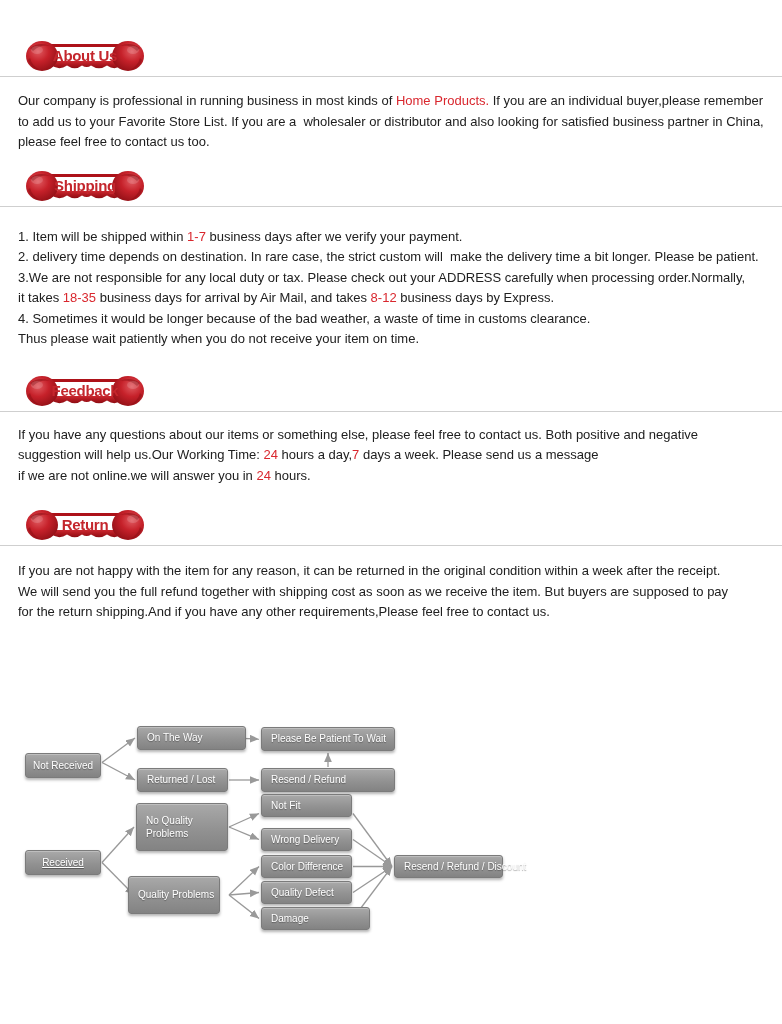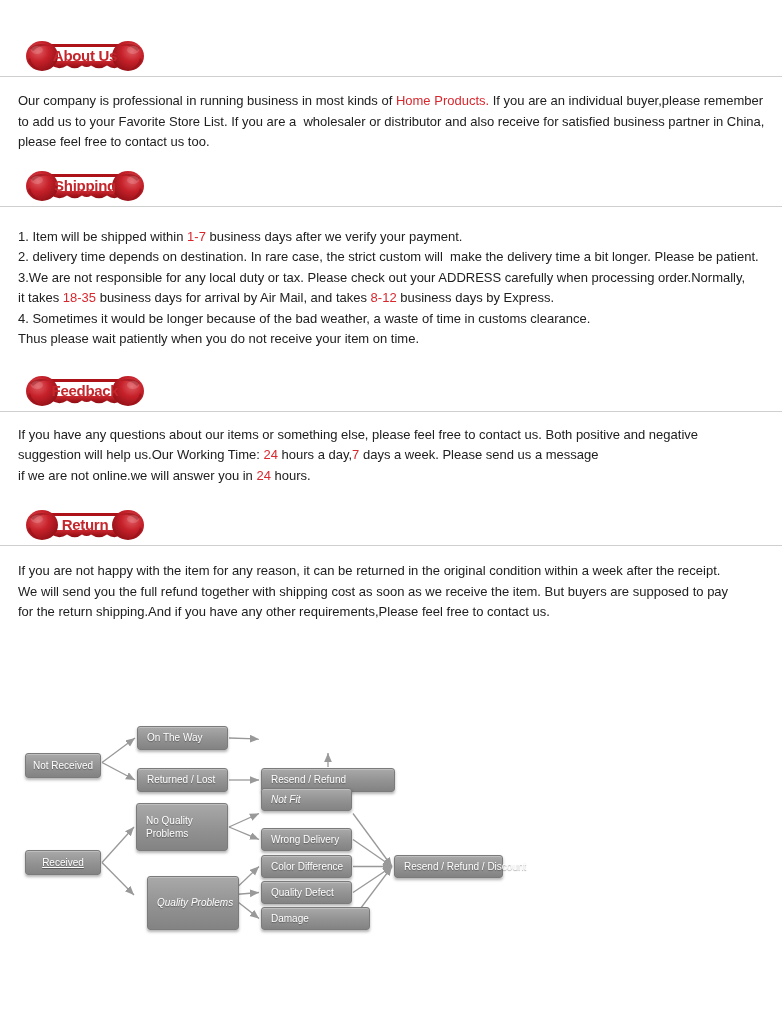--- a/index.html
+++ b/index.html
@@ -81,7 +81,7 @@
   <hr class="sec-rule">
   <div class="sec-text">
       <div class="tline"><span>Our company is professional in running business in most kinds of </span><span class="red">Home Products.</span><span> If you are an individual buyer,please remember</span></div>
-      <div class="tline"><span>to add us to your Favorite Store List. If you are a  wholesaler or distributor and also receive for satisfied business partner in China,</span></div>
+      <div class="tline"><span>to add us to your Favorite Store List. If you are a  wholesaler or distributor and also looking for satisfied business partner in China,</span></div>
       <div class="tline"><span>please feel free to contact us too.</span></div>
     </div>
 </section>

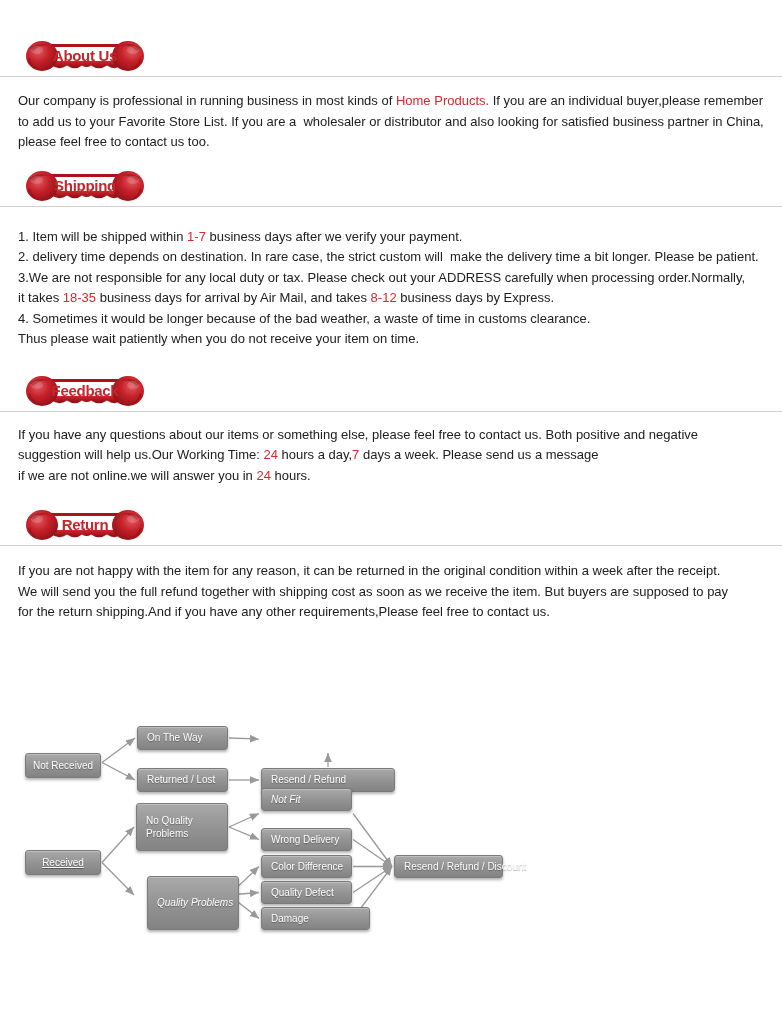--- a/index.html
+++ b/index.html
@@ -198,7 +198,7 @@
     <div class="fnode center" style="left: 25px; top: 34px; width: 76px; height: 25px;">
       <span>Not Received</span>
     </div>
-    <div class="fnode" style="left: 137px; top: 7px; width: 91px; height: 24px;">
+    <div class="fnode" style="left: 137px; top: 7px; width: 109px; height: 24px;">
       <span>On The Way</span>
     </div>
     <div class="fnode" style="left: 137px; top: 49px; width: 91px; height: 24px;">

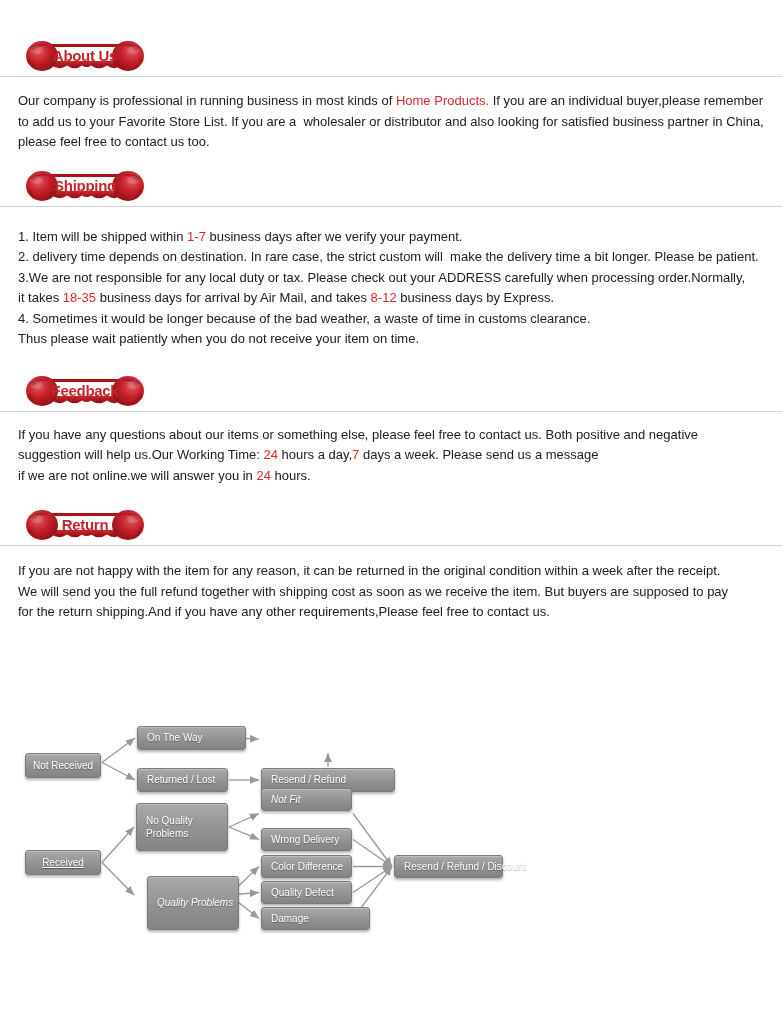--- a/index.html
+++ b/index.html
@@ -201,6 +201,9 @@
     <div class="fnode" style="left: 137px; top: 7px; width: 109px; height: 24px;">
       <span>On The Way</span>
     </div>
+    <div class="fnode" style="left: 261px; top: 8px; width: 134px; height: 24px;">
+      <span>Please Be Patient To Wait</span>
+    </div>
     <div class="fnode" style="left: 137px; top: 49px; width: 91px; height: 24px;">
       <span>Returned / Lost</span>
     </div>

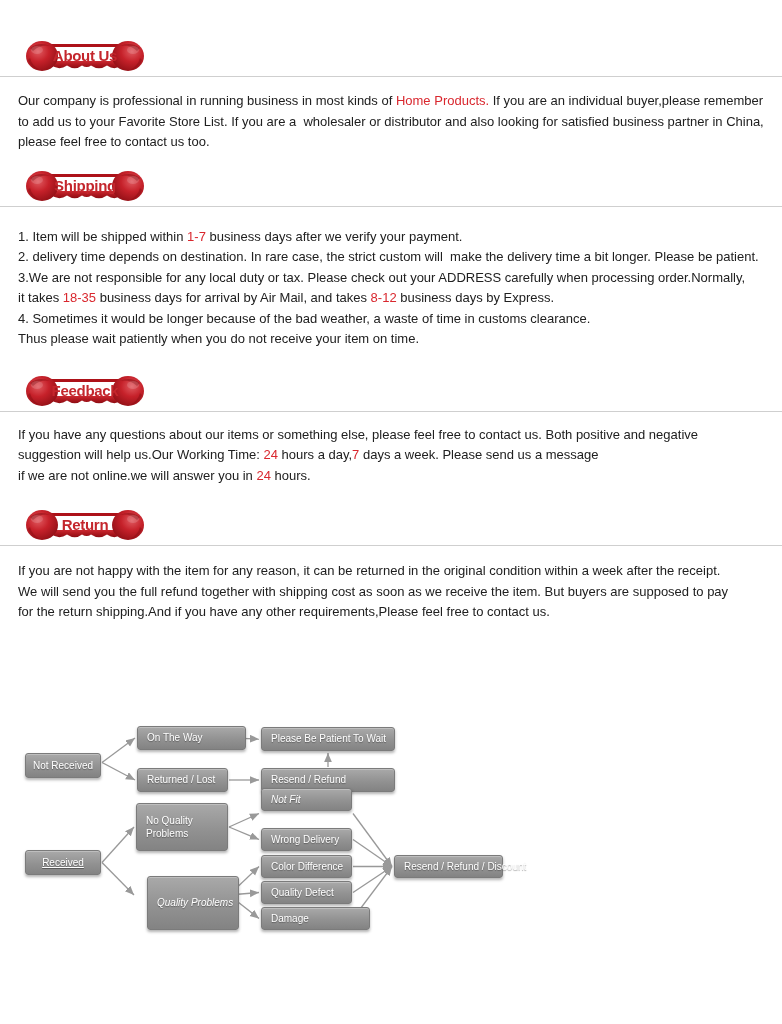--- a/index.html
+++ b/index.html
@@ -219,7 +219,7 @@
     <div class="fnode" style="left: 147px; top: 157px; width: 92px; height: 54px; font-style: italic;">
       <span>Quality Problems</span>
     </div>
-    <div class="fnode" style="left: 261px; top: 69px; width: 91px; height: 23px; font-style: italic;">
+    <div class="fnode" style="left: 261px; top: 75px; width: 91px; height: 23px;">
       <span>Not Fit</span>
     </div>
     <div class="fnode" style="left: 261px; top: 109px; width: 91px; height: 23px;">

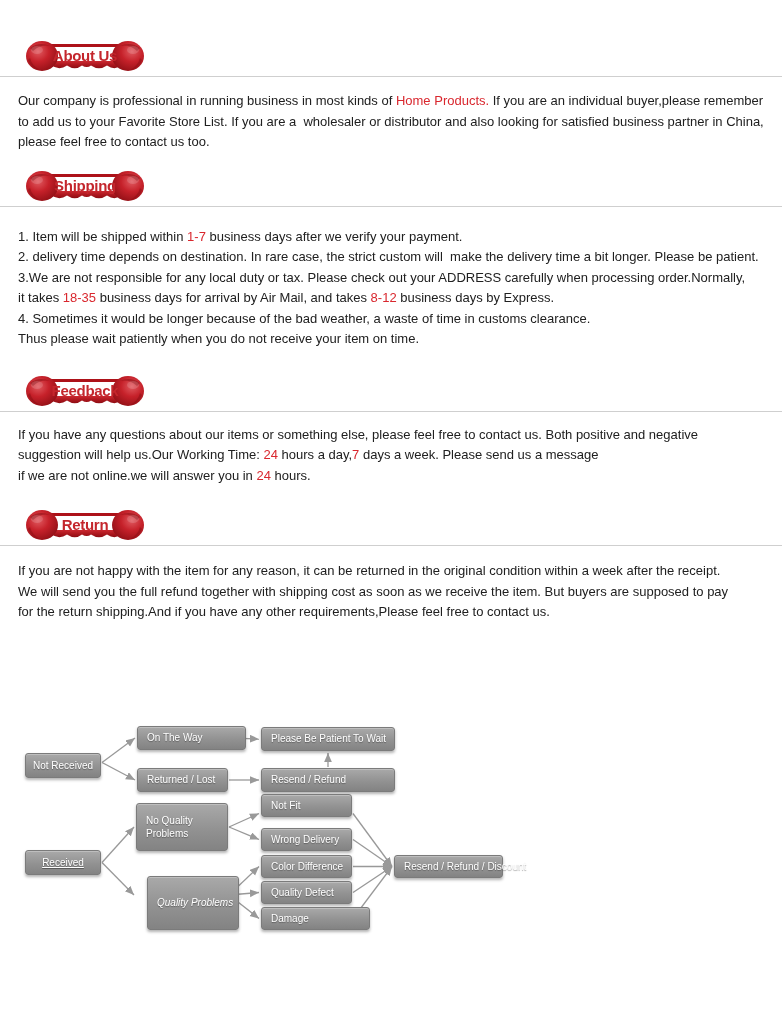--- a/index.html
+++ b/index.html
@@ -216,7 +216,7 @@
     <div class="fnode wrap" style="left: 136px; top: 84px; width: 92px; height: 48px;">
       <span>No Quality Problems</span>
     </div>
-    <div class="fnode" style="left: 147px; top: 157px; width: 92px; height: 54px; font-style: italic;">
+    <div class="fnode" style="left: 128px; top: 157px; width: 92px; height: 38px;">
       <span>Quality Problems</span>
     </div>
     <div class="fnode" style="left: 261px; top: 75px; width: 91px; height: 23px;">

